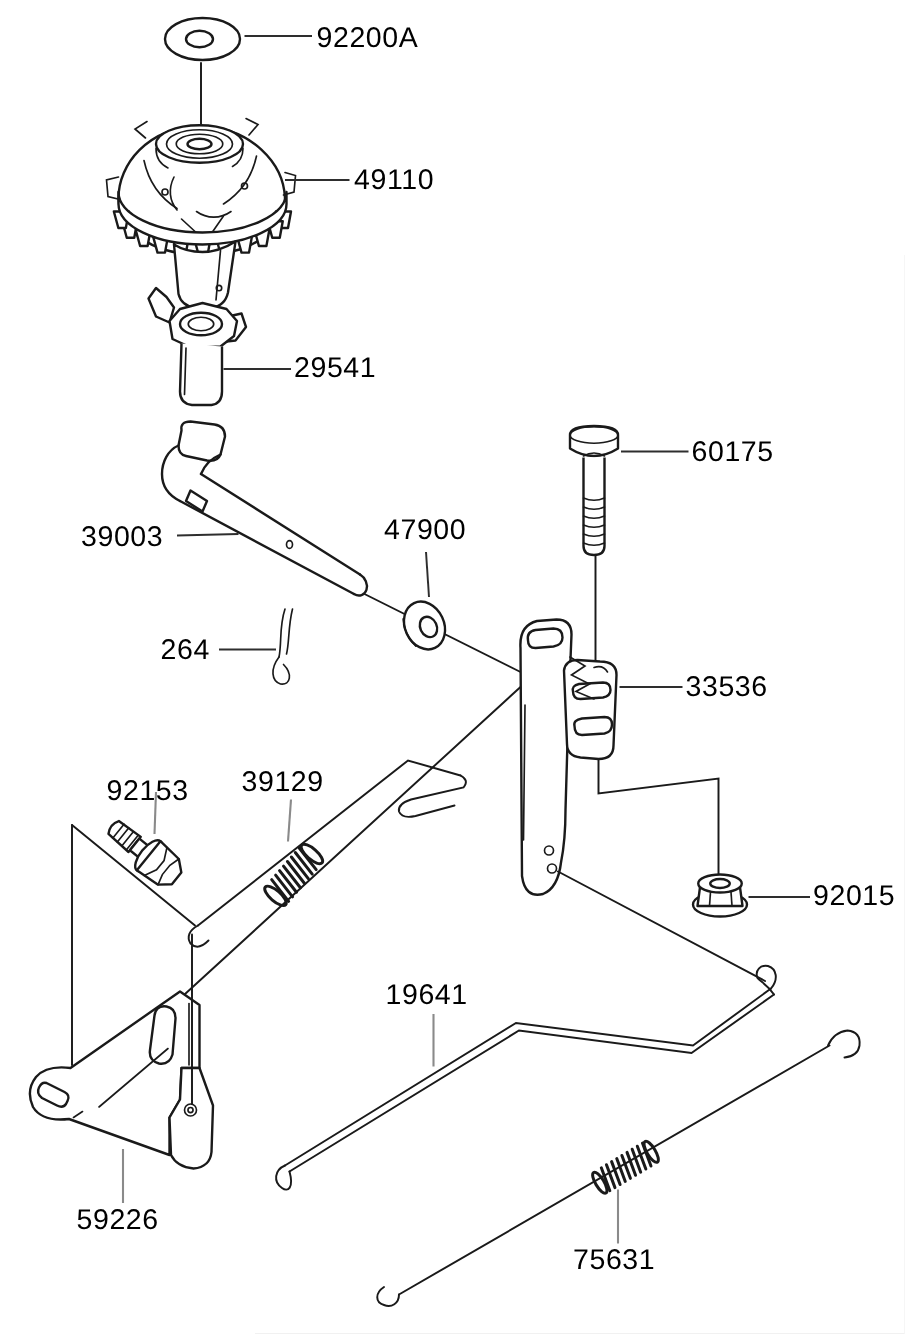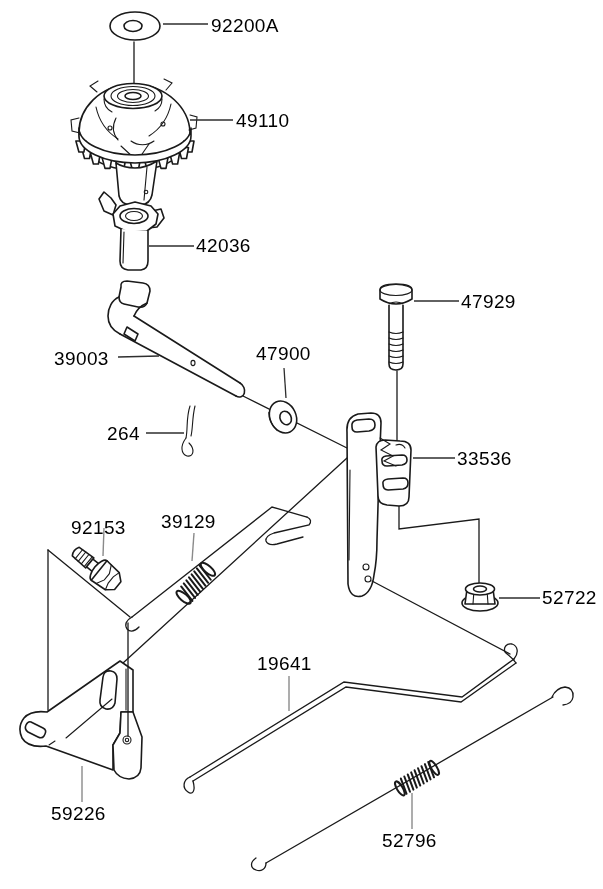--- a/index.html
+++ b/index.html
@@ -280,7 +280,7 @@
 
   <div class="lbl" style="left:211px;top:16px">92200A</div>
   <div class="lbl" style="left:236px;top:111px">49110</div>
-  <div class="lbl" style="left:196px;top:236px">42036</div>
+  <div class="lbl" style="left:196px;top:236px">29541</div>
   <div class="lbl" style="left:54px;top:349px">39003</div>
   <div class="lbl" style="left:256px;top:344px">47900</div>
   <div class="lbl" style="left:107px;top:424px">264</div>

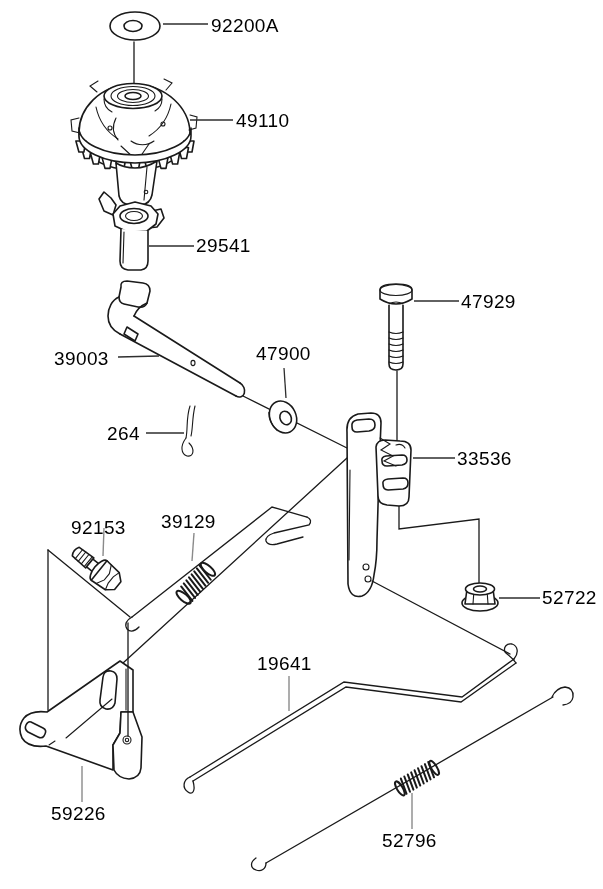--- a/index.html
+++ b/index.html
@@ -284,7 +284,7 @@
   <div class="lbl" style="left:54px;top:349px">39003</div>
   <div class="lbl" style="left:256px;top:344px">47900</div>
   <div class="lbl" style="left:107px;top:424px">264</div>
-  <div class="lbl" style="left:461px;top:292px">47929</div>
+  <div class="lbl" style="left:461px;top:292px">60175</div>
   <div class="lbl" style="left:457px;top:449px">33536</div>
   <div class="lbl" style="left:71px;top:518px">92153</div>
   <div class="lbl" style="left:161px;top:512px">39129</div>

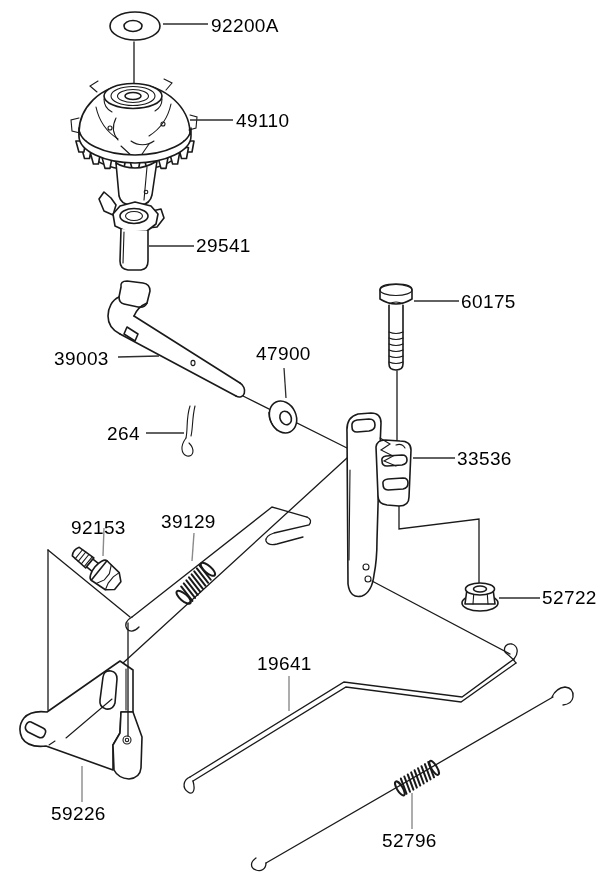--- a/index.html
+++ b/index.html
@@ -288,7 +288,7 @@
   <div class="lbl" style="left:457px;top:449px">33536</div>
   <div class="lbl" style="left:71px;top:518px">92153</div>
   <div class="lbl" style="left:161px;top:512px">39129</div>
-  <div class="lbl" style="left:542px;top:588px">52722</div>
+  <div class="lbl" style="left:542px;top:588px">92015</div>
   <div class="lbl" style="left:257px;top:654px">19641</div>
   <div class="lbl" style="left:51px;top:804px">59226</div>
   <div class="lbl" style="left:382px;top:831px">52796</div>

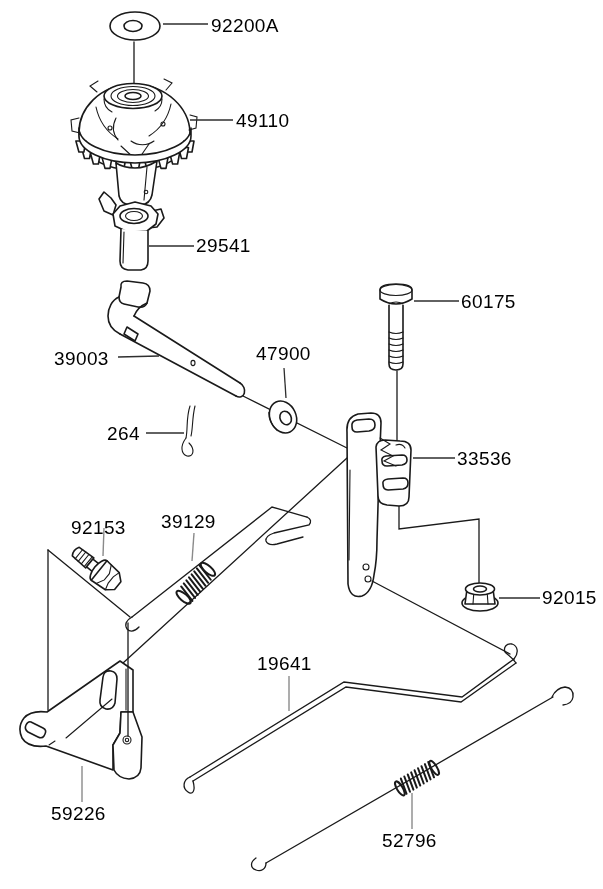--- a/index.html
+++ b/index.html
@@ -291,7 +291,7 @@
   <div class="lbl" style="left:542px;top:588px">92015</div>
   <div class="lbl" style="left:257px;top:654px">19641</div>
   <div class="lbl" style="left:51px;top:804px">59226</div>
-  <div class="lbl" style="left:382px;top:831px">52796</div>
+  <div class="lbl" style="left:382px;top:831px">75631</div>
 </div>
 
 </body></html>

